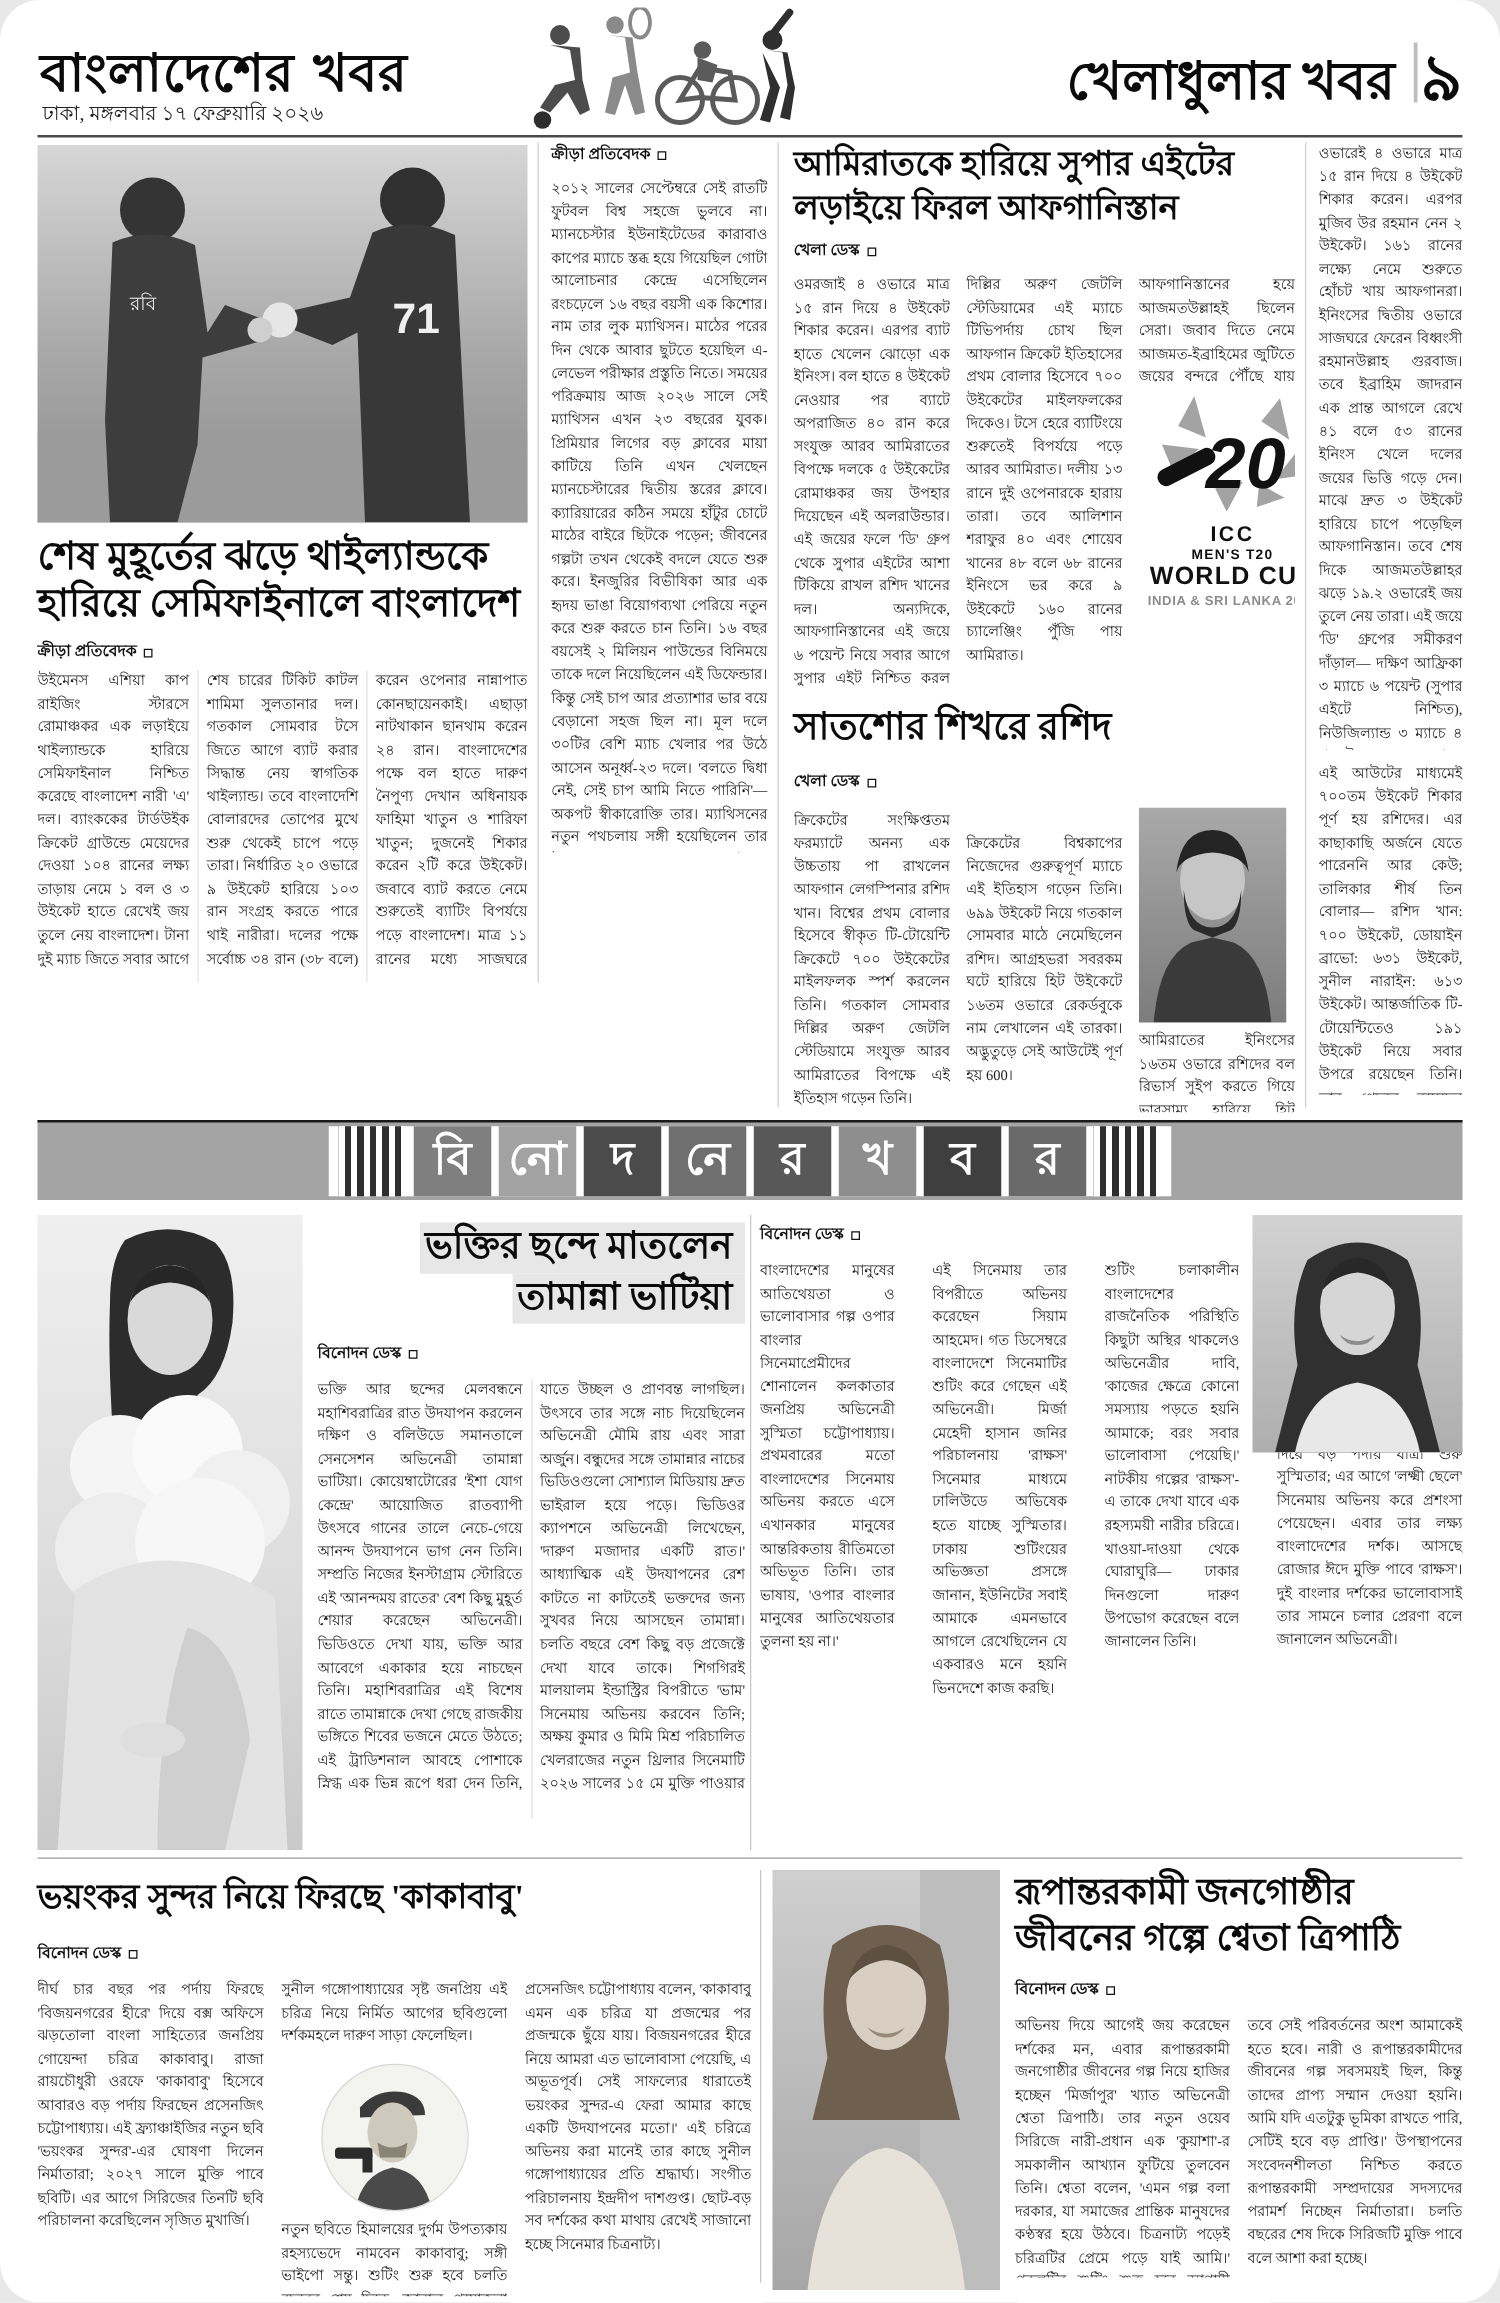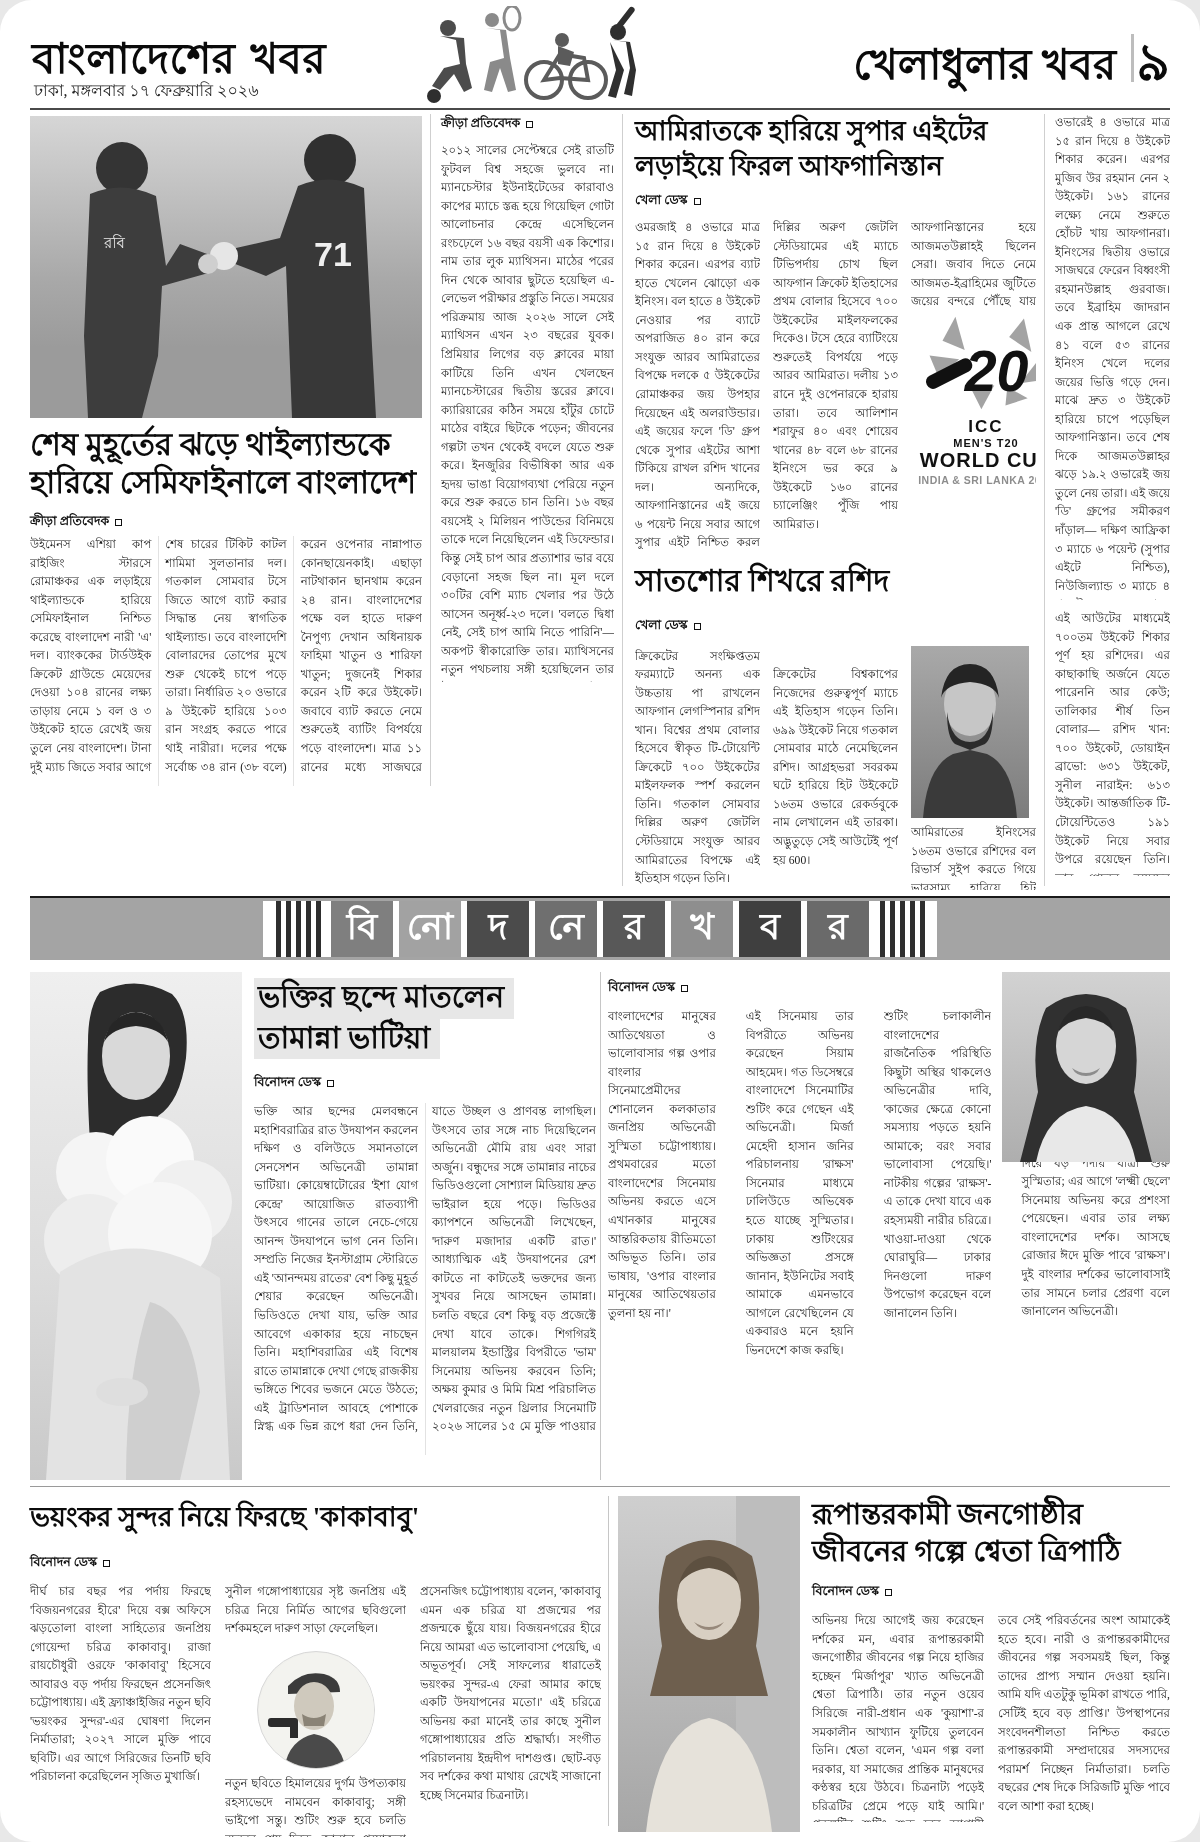--- a/index.html
+++ b/index.html
@@ -62,7 +62,7 @@
   .tam-photo { position:absolute; left:30px; top:972px; width:212px; height:508px; background:linear-gradient(180deg,#efefef 0%,#dcdcdc 60%,#c9c9c9 100%); overflow:hidden; }
   .tam-art { position:absolute; left:254px; top:978px; width:342px; }
   .tam-art .hl span { display:inline-block; background:#e7e7e7; padding:2px 10px 4px 4px; font-size:30px; font-weight:bold; line-height:1.15; color:#0b0b0b; }
-  .tam-art .hl { margin-bottom:14px; }
+  .tam-art .hl { margin-bottom:14px;text-align:right; }
   .tam-body { margin-top:10px; height:352px; column-count:2; column-gap:14px; column-fill:auto; column-rule:1px solid #e2e2e2; }
   .sus-art { position:absolute; left:608px; top:978px; width:562px; }
   .sus-art h1 { width:388px; font-size:30px; line-height:1.25; font-weight:bold; color:#0b0b0b; margin-bottom:14px; }

